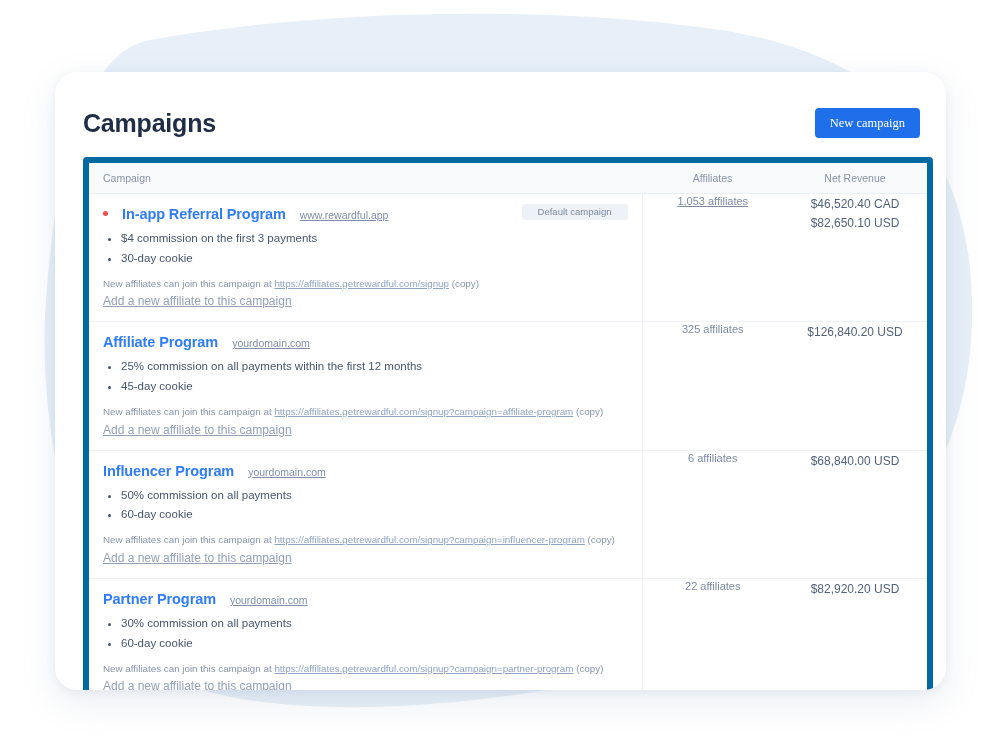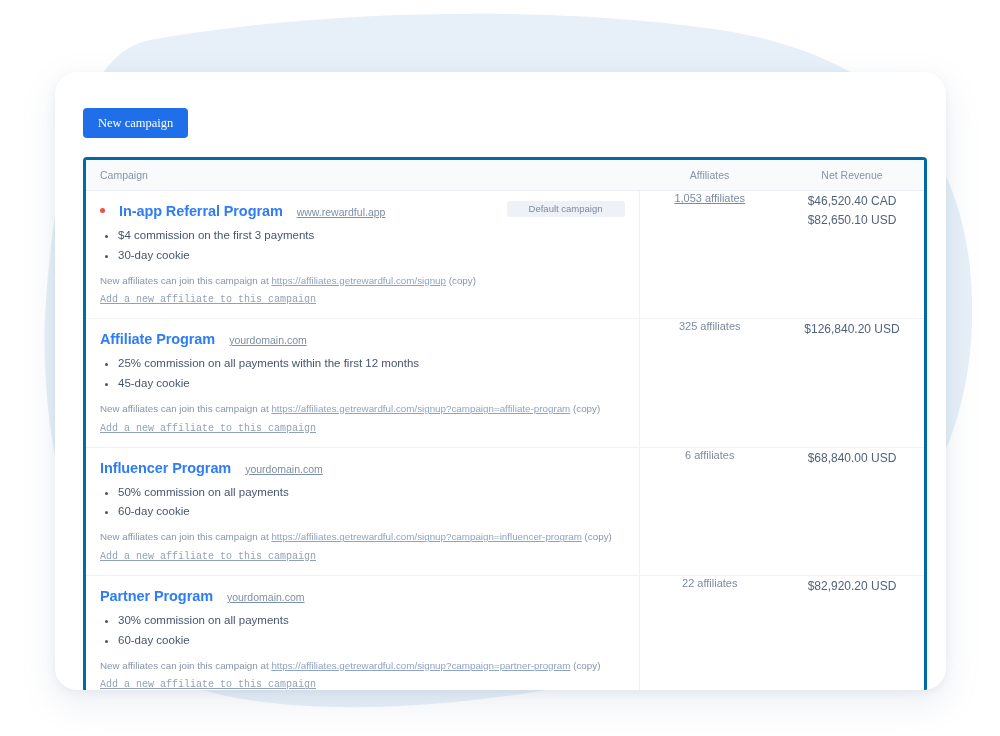--- a/index.html
+++ b/index.html
@@ -223,6 +223,7 @@
 <div id="app-card">
 
   <div class="card-header">
+    <h1 class="page-title">Campaigns</h1>
     <button class="btn-primary">New campaign</button>
   </div>
 

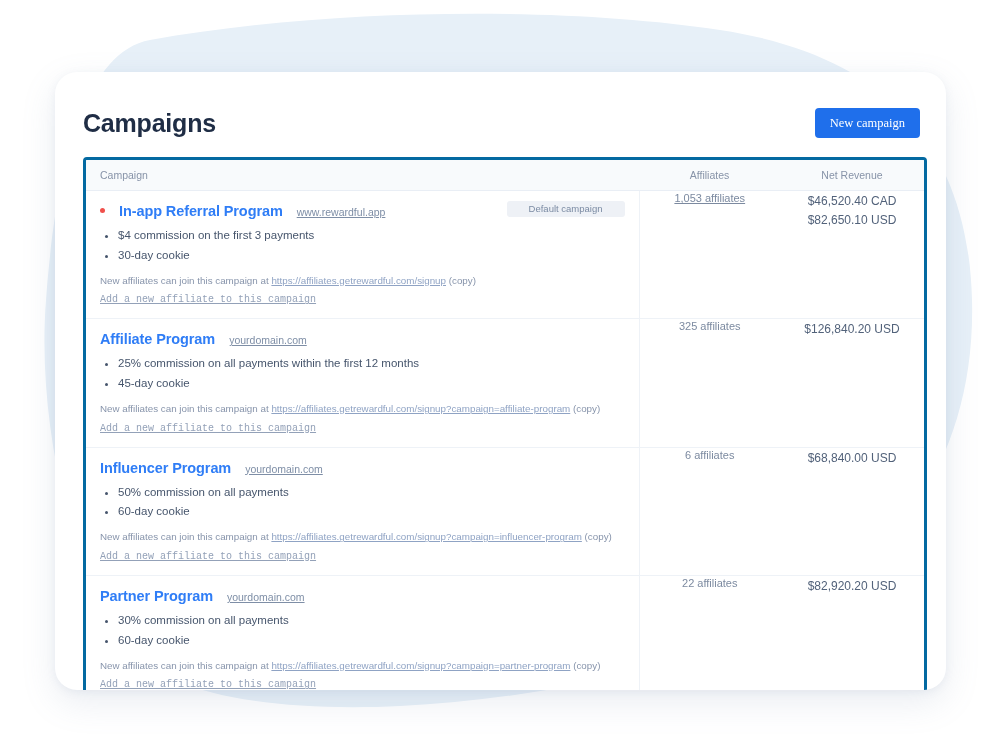--- a/index.html
+++ b/index.html
@@ -79,7 +79,7 @@
     left: 28px;
     top: 85px;
     width: 838px;
-    border: 3px solid #0369a1;
+    border: 6px solid #0369a1;
     border-radius: 4px;
     overflow: hidden;
     background: #fff;

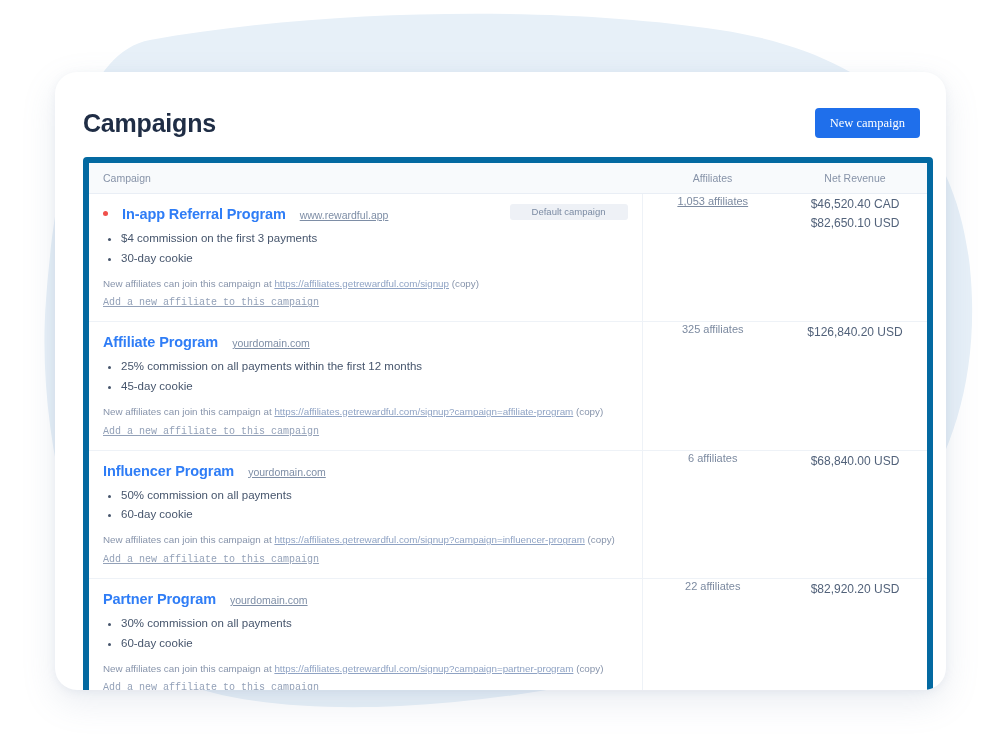--- a/index.html
+++ b/index.html
@@ -167,7 +167,7 @@
     color: #7b8ba3;
     font-size: 9.5px;
     border-radius: 3px;
-    padding: 3px 22px;
+    padding: 3px 16px;
     line-height: 1;
     white-space: nowrap;
   }

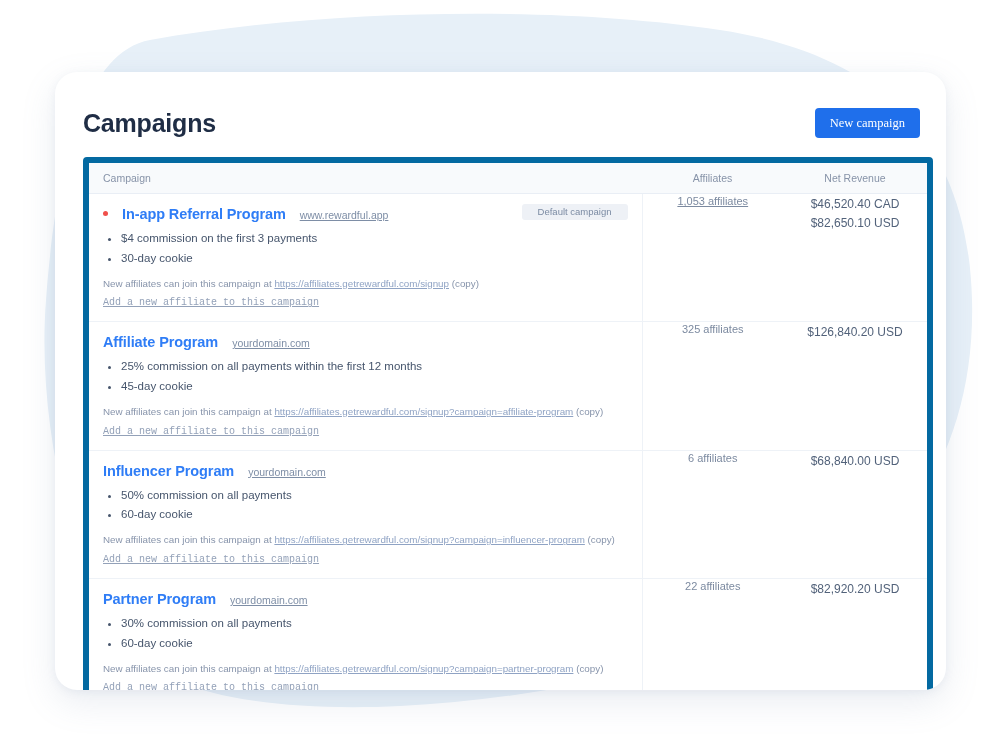--- a/index.html
+++ b/index.html
@@ -195,10 +195,9 @@
   .camp-addlink {
     display: inline-block;
     margin-top: 1px;
-    font-size: 10px;
+    font-size: 12px;
     color: #93a1b8;
     text-decoration: underline;
-    font-family: Liberation Mono, monospace;
   }
   .affiliates-link {
     color: #7c8aa0;

